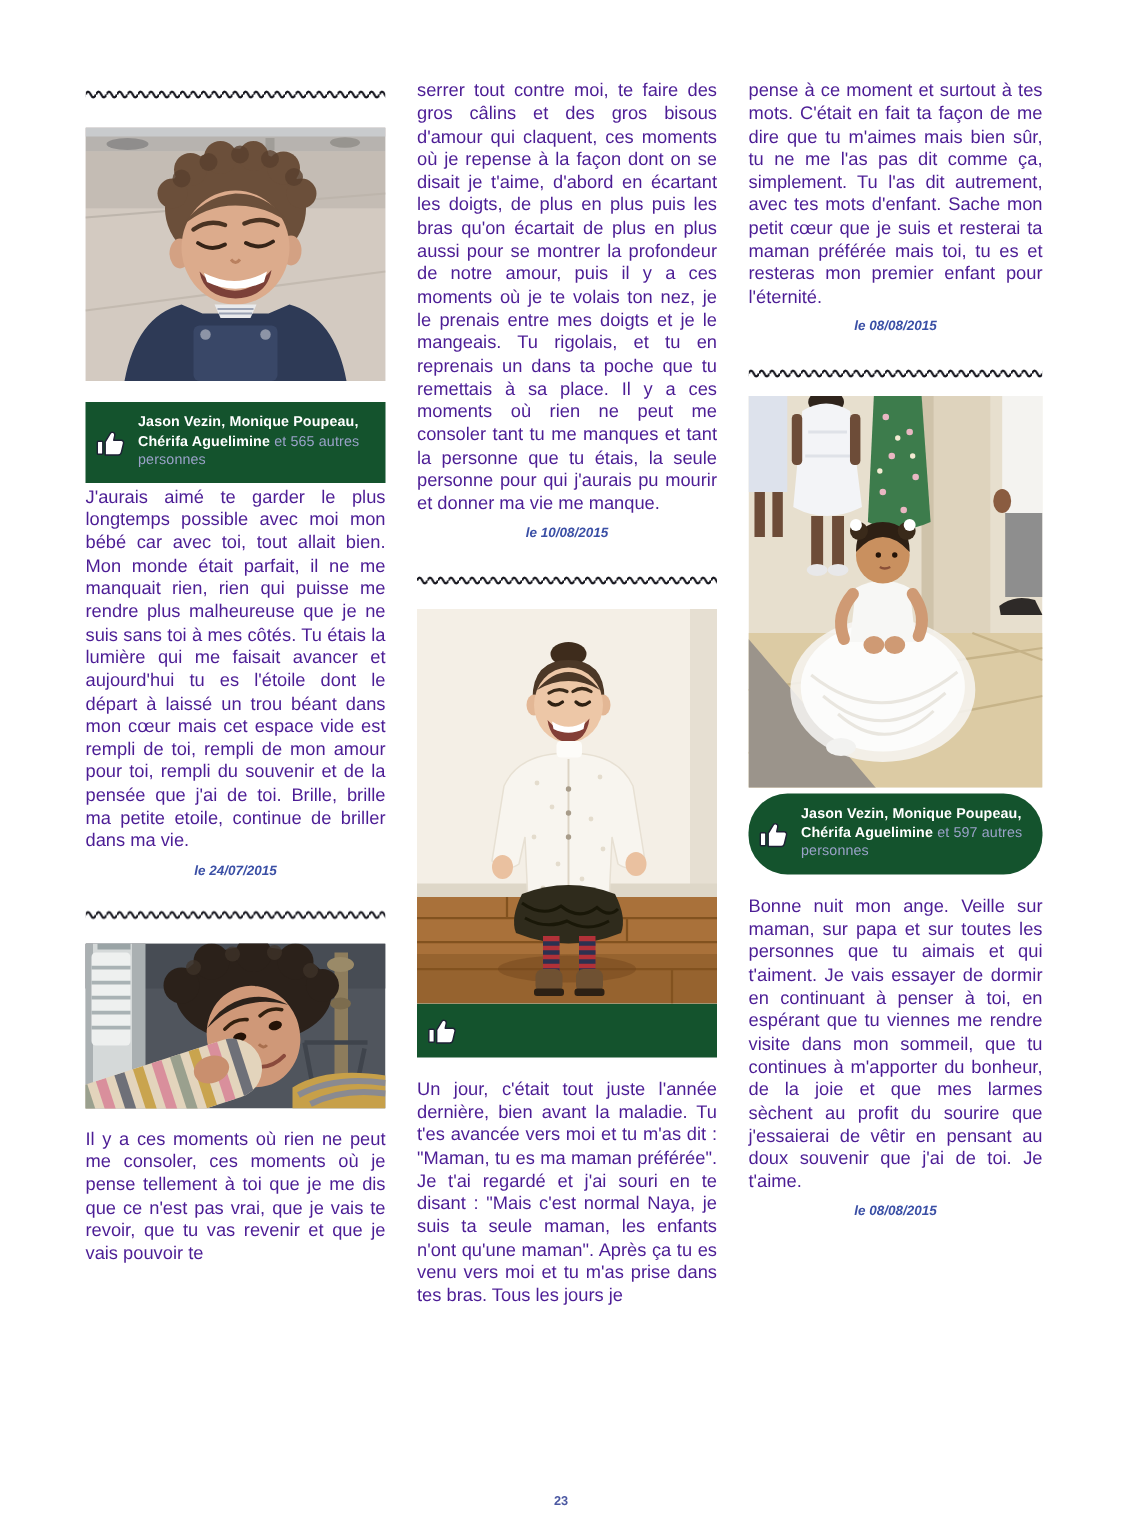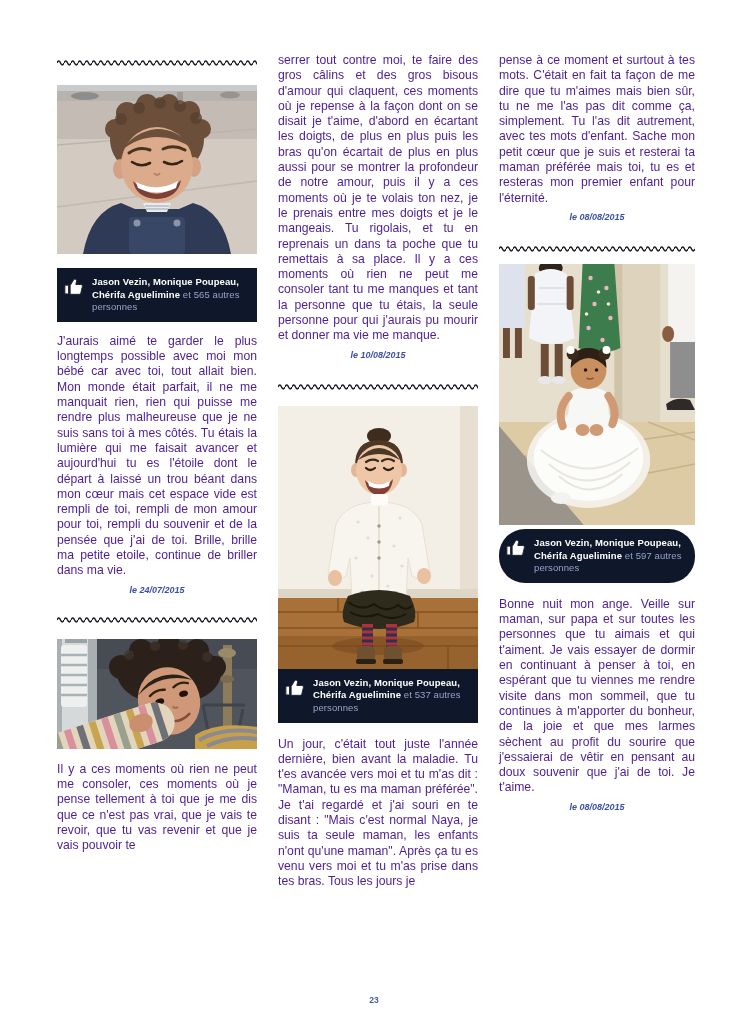--- a/index.html
+++ b/index.html
@@ -13,7 +13,7 @@
   .zig{display:block;width:100%;height:10px;}
   .photo{display:block;width:100%;}
   .ph1{height:169px;} .ph2{height:110px;} .ph3{height:263px;} .ph4{height:261px;}
-  .cap{background:#0f172a;display:flex;gap:7px;padding:8px 8px 8px 7px;}
+  .cap{background:#14532d;display:flex;align-items:center;gap:7px;padding:8px 8px 8px 7px;}
   .cap-icon{flex:0 0 auto;display:flex;}
   .cap-text{font-size:9.5px;line-height:1.33;font-weight:bold;color:#ffffff;letter-spacing:0.1px;}
   .cap-text .muted{color:#9aa2c8;font-weight:normal;}

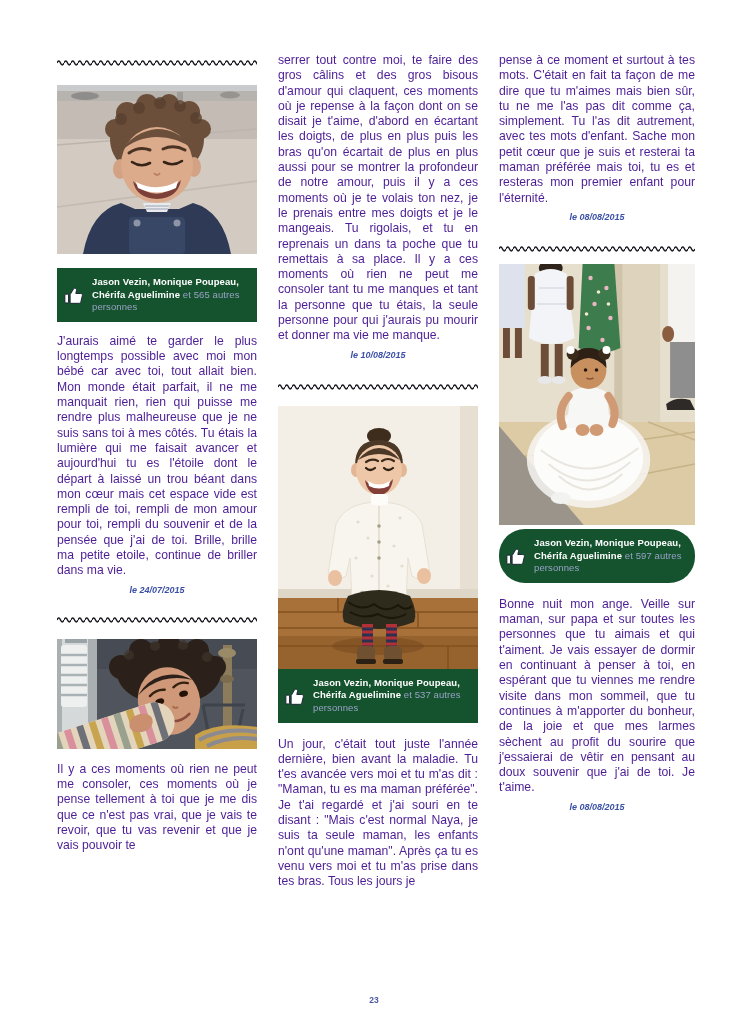--- a/index.html
+++ b/index.html
@@ -19,7 +19,7 @@
   .cap-text .muted{color:#9aa2c8;font-weight:normal;}
   .pagenum{position:absolute;left:0;right:0;bottom:19px;text-align:center;font-size:8.5px;font-weight:bold;color:#4b58a2;margin-top:16px;}
   .mt0{margin-top:0;} .mt4{margin-top:4px;border-radius:26px;} .mt5{margin-top:5px;} .mt6{margin-top:6px;}
-  .mt10{margin-top:10px;} .mt12{margin-top:12px;} .mt13{margin-top:13px;} .mt14{margin-top:14px;} .mt17{margin-top:17px;} .mt20{margin-top:20px;} .mt22{margin-top:22px;}
+  .mt10{margin-top:10px;} .mt12{margin-top:2px;} .mt13{margin-top:13px;} .mt14{margin-top:14px;} .mt17{margin-top:17px;} .mt20{margin-top:20px;} .mt22{margin-top:22px;}
 </style>
 </head>
 <body>

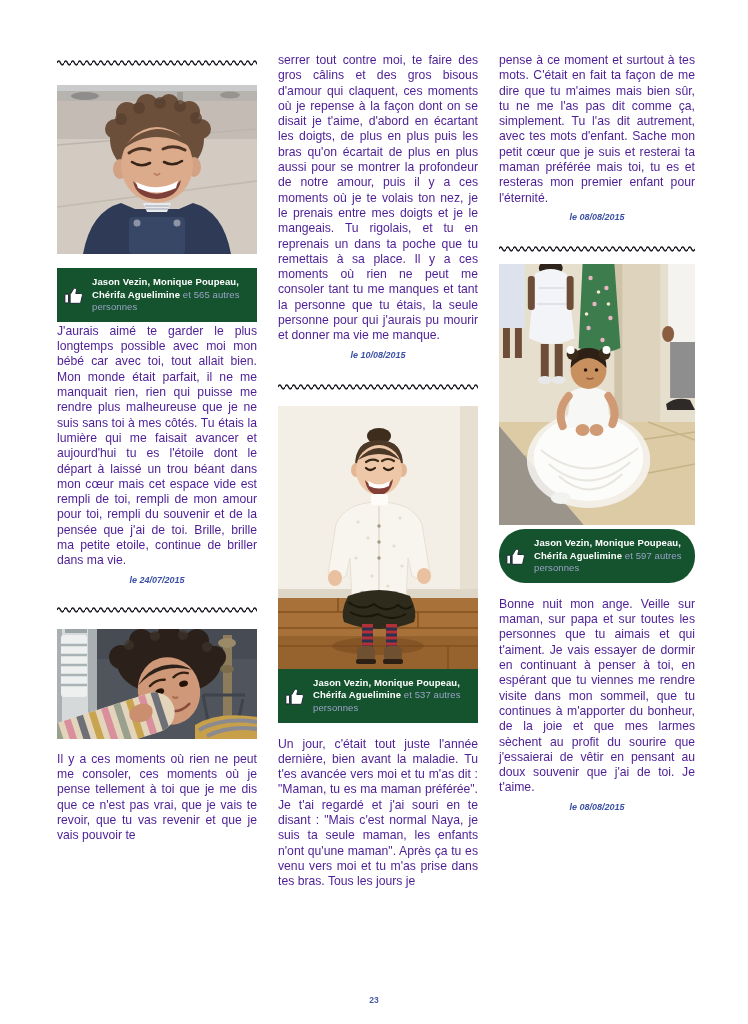--- a/index.html
+++ b/index.html
@@ -242,7 +242,6 @@
             </g>
           </svg>
         </span>
-        <span class="cap-text"><span>Jason Vezin, Monique Poupeau, Chérifa Aguelimine</span><span class="muted"> et 537 autres personnes</span></span>
       </div>
 
       <p class="body-text mt14">Un jour, c'était tout juste l'année dernière, bien avant la maladie. Tu t'es avancée vers moi et tu m'as dit : "Maman, tu es ma maman préférée". Je t'ai regardé et j'ai souri en te disant : "Mais c'est normal Naya, je suis ta seule maman, les enfants n'ont qu'une maman". Après ça tu es venu vers moi et tu m'as prise dans tes bras. Tous les jours je</p>

